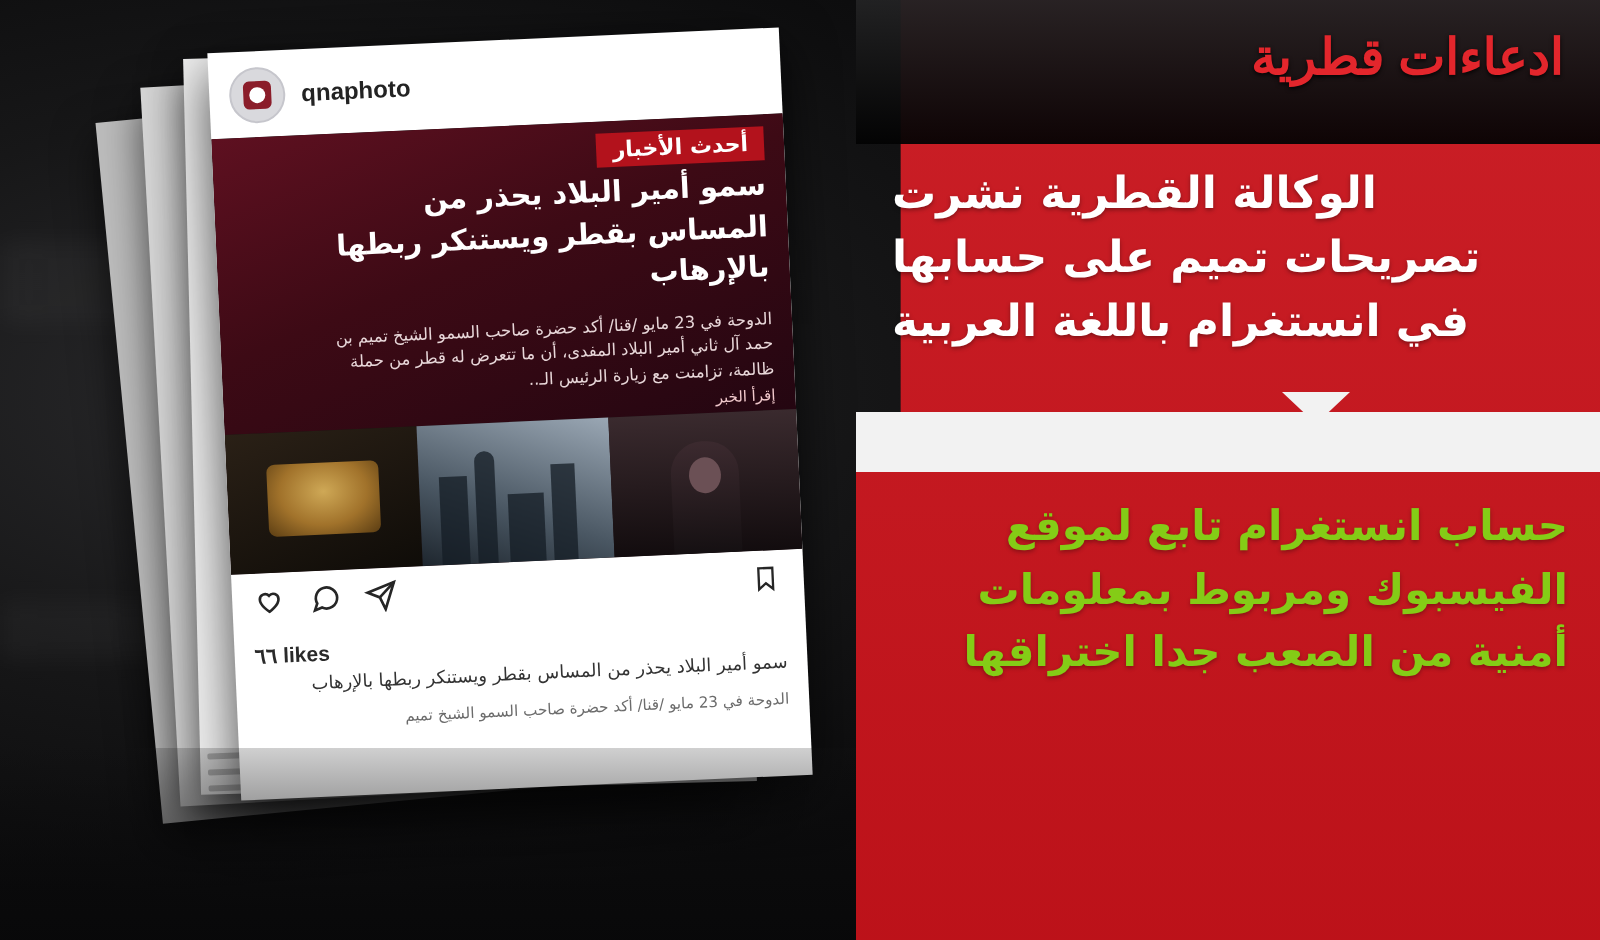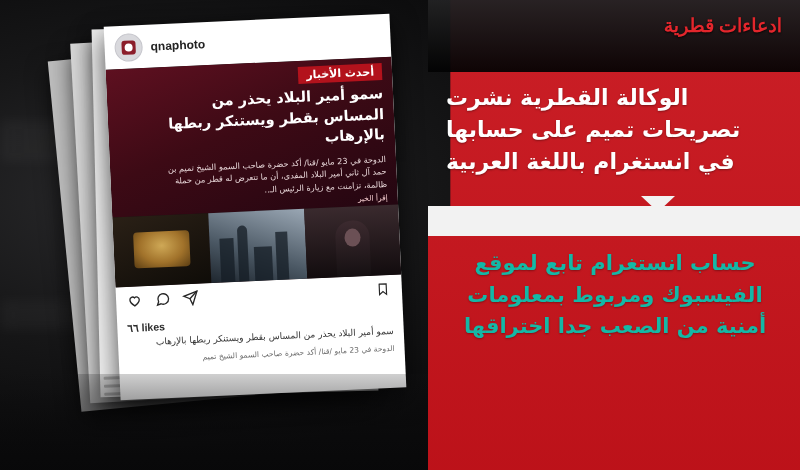--- a/index.html
+++ b/index.html
@@ -77,13 +77,13 @@
     right: 18px;
     top: 14px;
     color: #e3262c;
-    font-size: 19px;
+    font-size: 25px;
     font-weight: bold;
     direction: rtl;
     text-align: right;
     letter-spacing: .5px;
     text-shadow: 0 1px 2px rgba(0,0,0,.8);
-    font-family: Liberation Serif, serif;
+    font-family: Liberation Sans, sans-serif;
   }
 
   

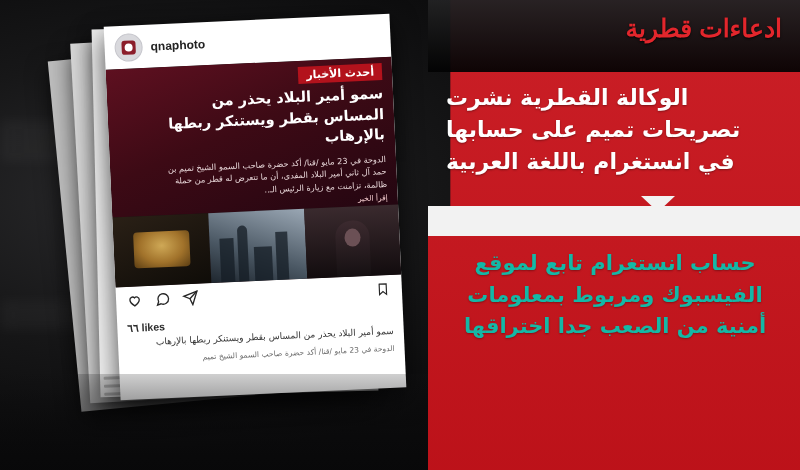--- a/index.html
+++ b/index.html
@@ -127,9 +127,9 @@
     right: 16px;
     top: 248px;
     width: 338px;
-    color: #14b8a6;
-    direction: rtl;
-    text-align: center;
+    color: #84cc16;
+    direction: rtl;
+    text-align: right;
     font-size: 21px;
     line-height: 1.5;
     font-weight: bold;

